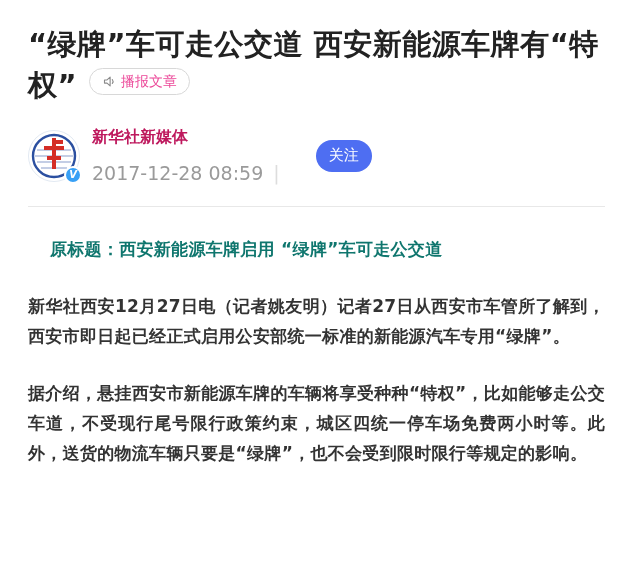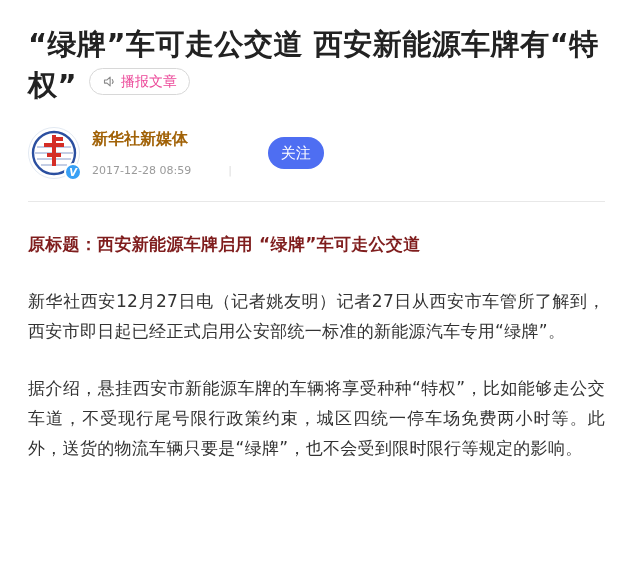--- a/index.html
+++ b/index.html
@@ -41,7 +41,7 @@
     font-style: italic;
   }
   .pubinfo { margin-left: 12px; }
-  .pubname { font-size: 16px; font-weight: 700; color: #a16207; cursor: pointer; }
+  .pubname { font-size: 16px; font-weight: 700; color: #be185d; cursor: pointer; }
   .pubmeta { margin-top: 14px; font-size: 11px; color: #9a9a9a; display: flex; align-items: center; gap: 27px; }
   .pubmeta .sep { margin: 0 10px; color: #dddddd; }
   .follow {

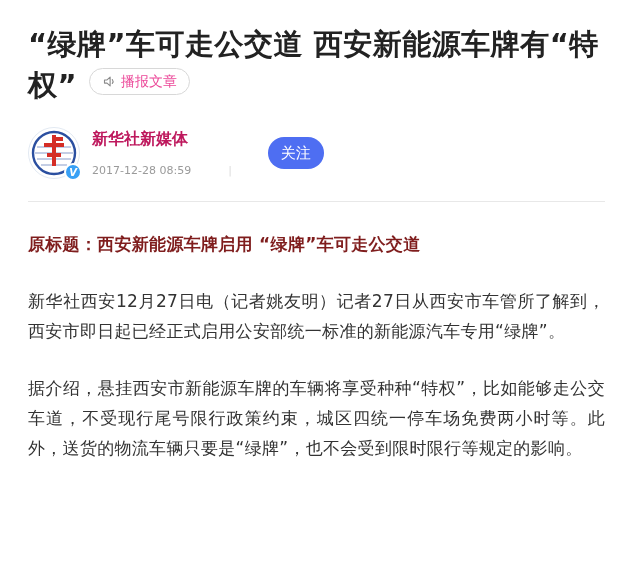--- a/index.html
+++ b/index.html
@@ -42,7 +42,7 @@
   }
   .pubinfo { margin-left: 12px; }
   .pubname { font-size: 16px; font-weight: 700; color: #be185d; cursor: pointer; }
-  .pubmeta { margin-top: 14px; font-size: 11px; color: #9a9a9a; display: flex; align-items: center; gap: 27px; }
+  .pubmeta { margin-top: 14px; font-size: 19px; color: #9a9a9a; display: flex; align-items: center; }
   .pubmeta .sep { margin: 0 10px; color: #dddddd; }
   .follow {
     margin-left: 26px; width: 56px; height: 32px;

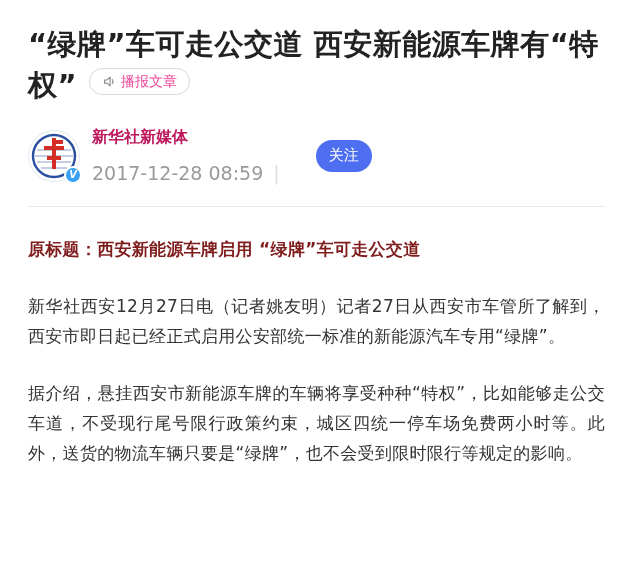--- a/index.html
+++ b/index.html
@@ -59,7 +59,7 @@
     font-size: 17px; line-height: 30px; color: #333333;
     text-align: justify; letter-spacing: 0.3px;
   }
-  .para.bold { font-weight: 700; color: #7f1d1d; }
+  .para.bold { font-weight: 700; color: #0f766e; margin-left: 22px; }
 </style>
 </head>
 <body>

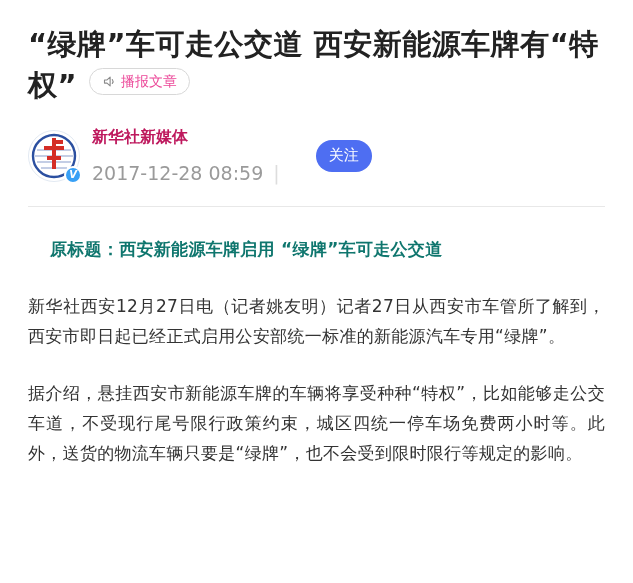--- a/index.html
+++ b/index.html
@@ -57,7 +57,7 @@
   .para {
     margin-top: 27px;
     font-size: 17px; line-height: 30px; color: #333333;
-    text-align: justify; letter-spacing: 0.3px;
+    text-align: justify; letter-spacing: 0.3px; font-weight: bold;
   }
   .para.bold { font-weight: 700; color: #0f766e; margin-left: 22px; }
 </style>

